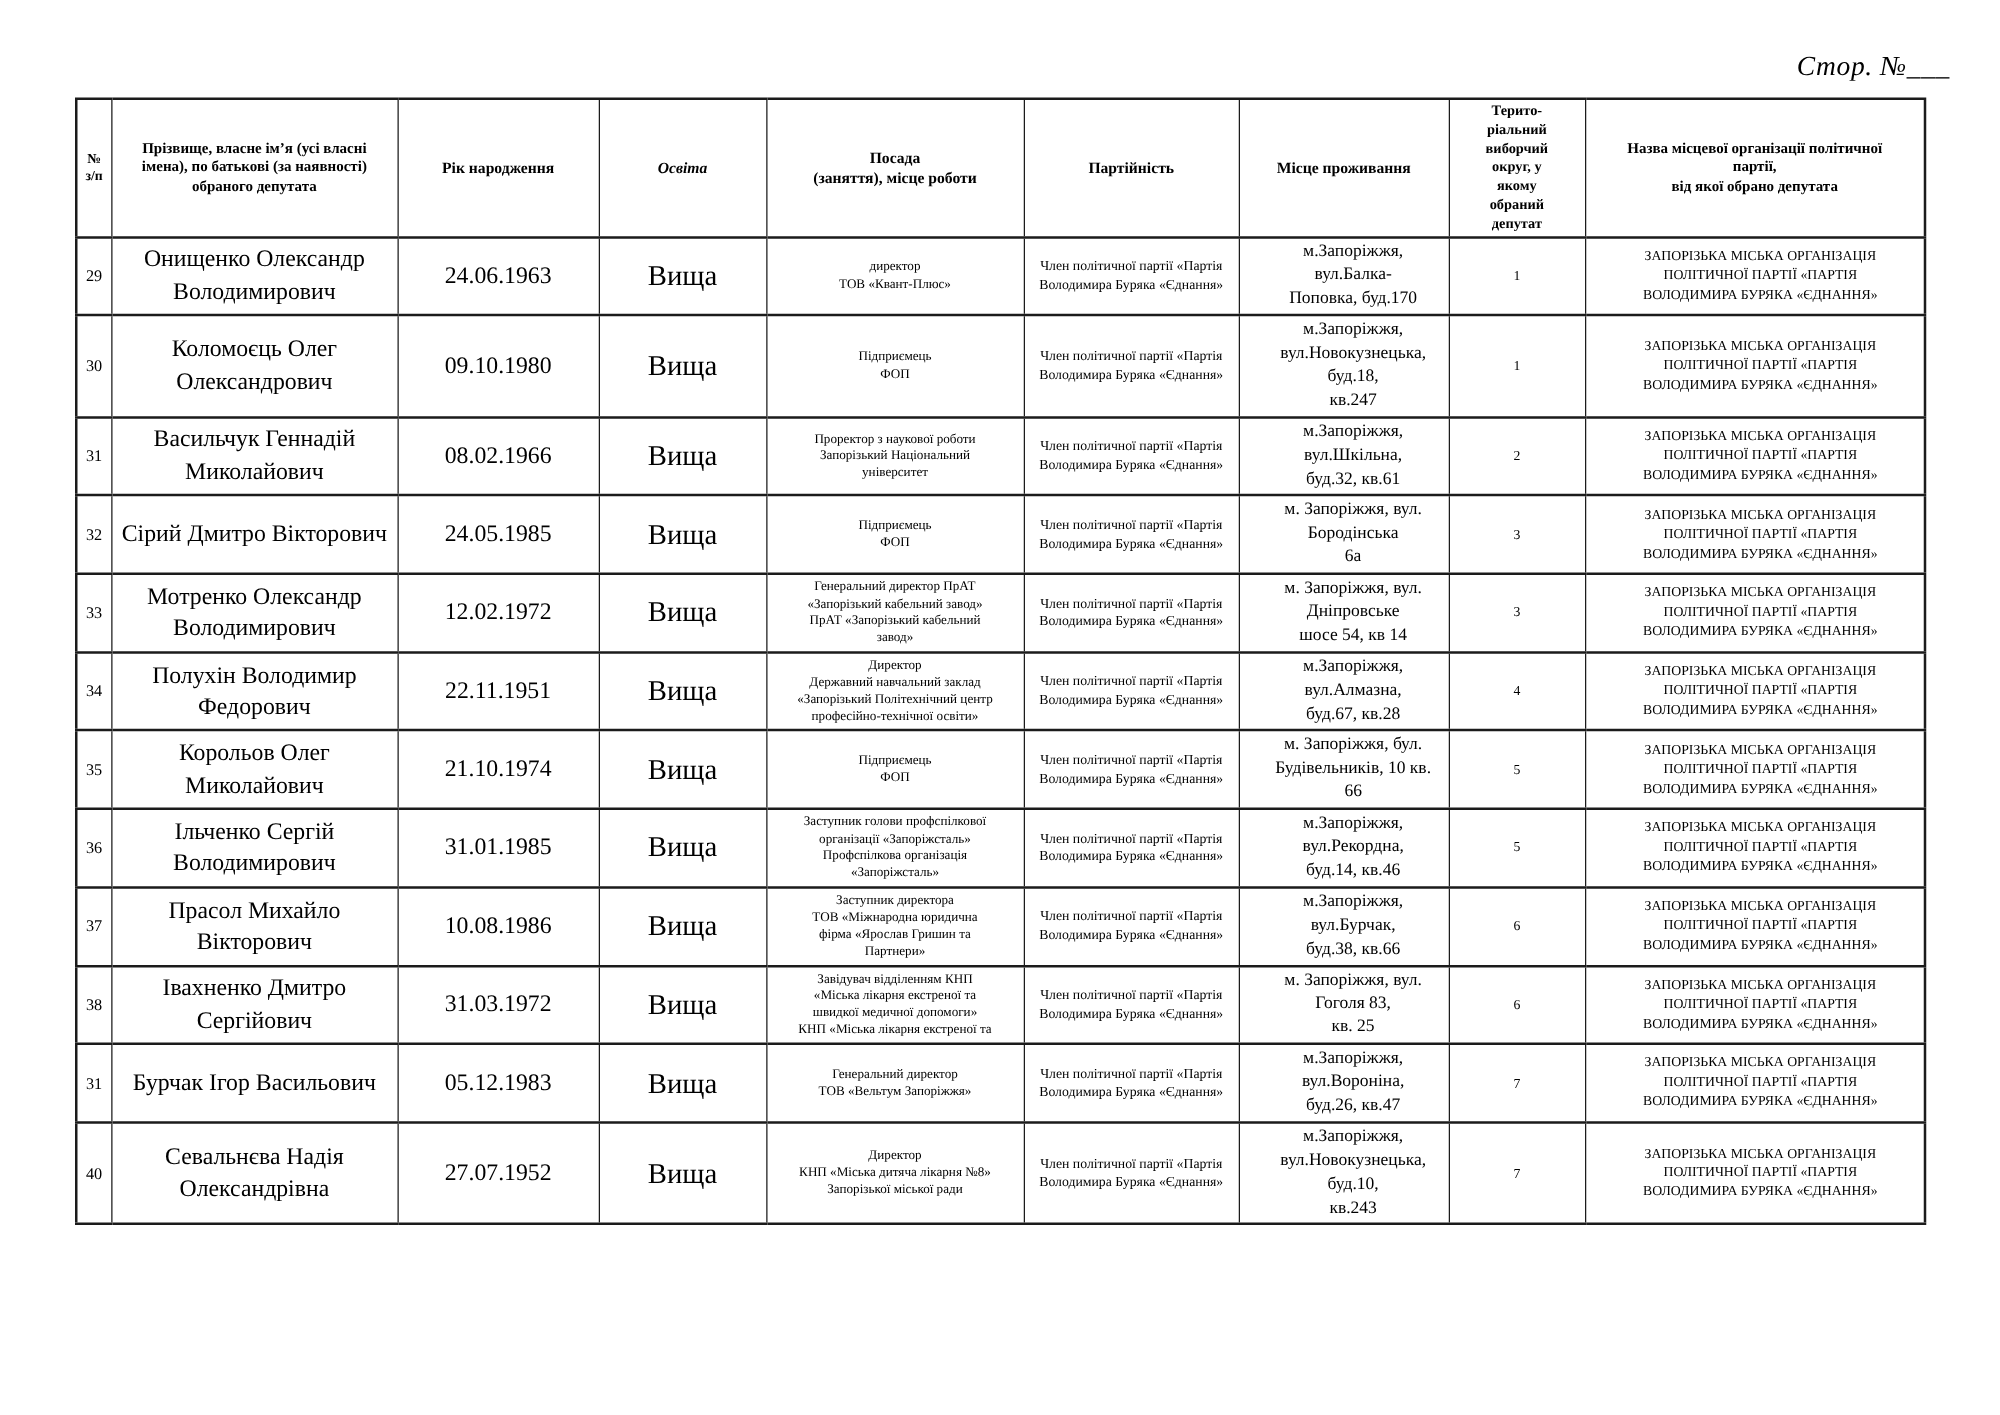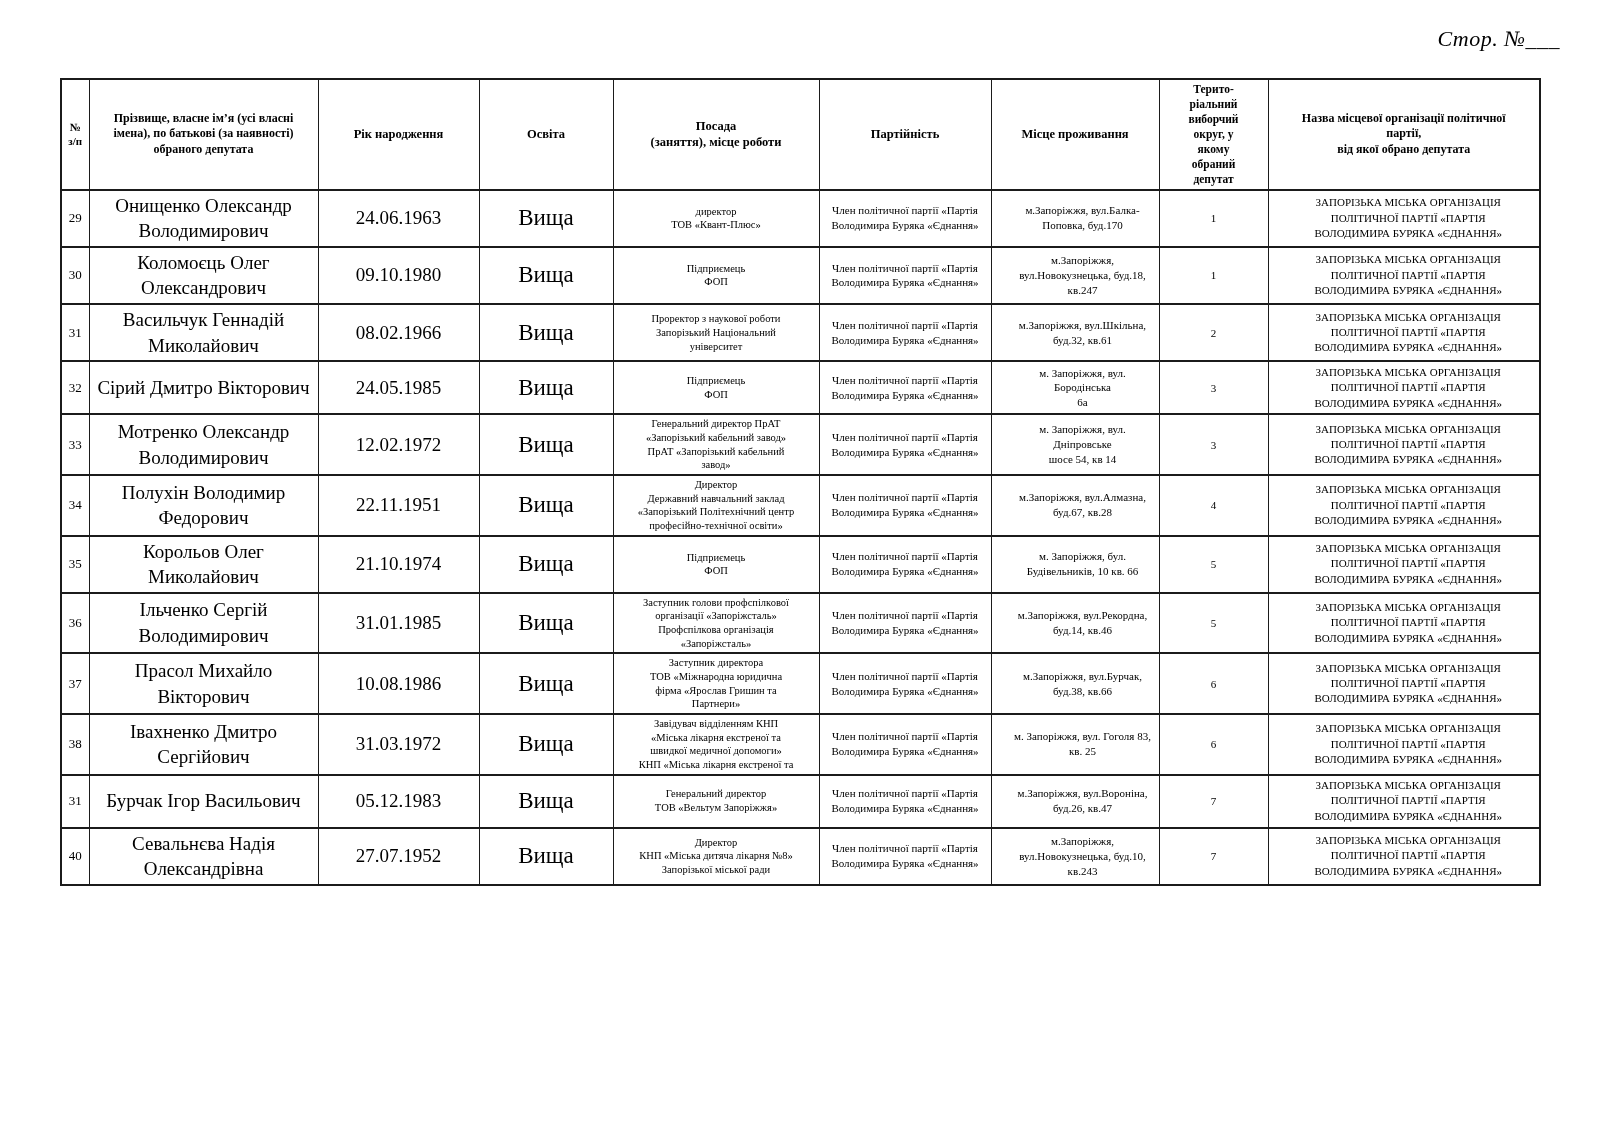--- a/index.html
+++ b/index.html
@@ -21,7 +21,7 @@
   }
   .page-note {
     position: absolute;
-    top: 26px;
+    top: 40px;
     right: 40px;
     font-style: italic;
     font-size: 22px;

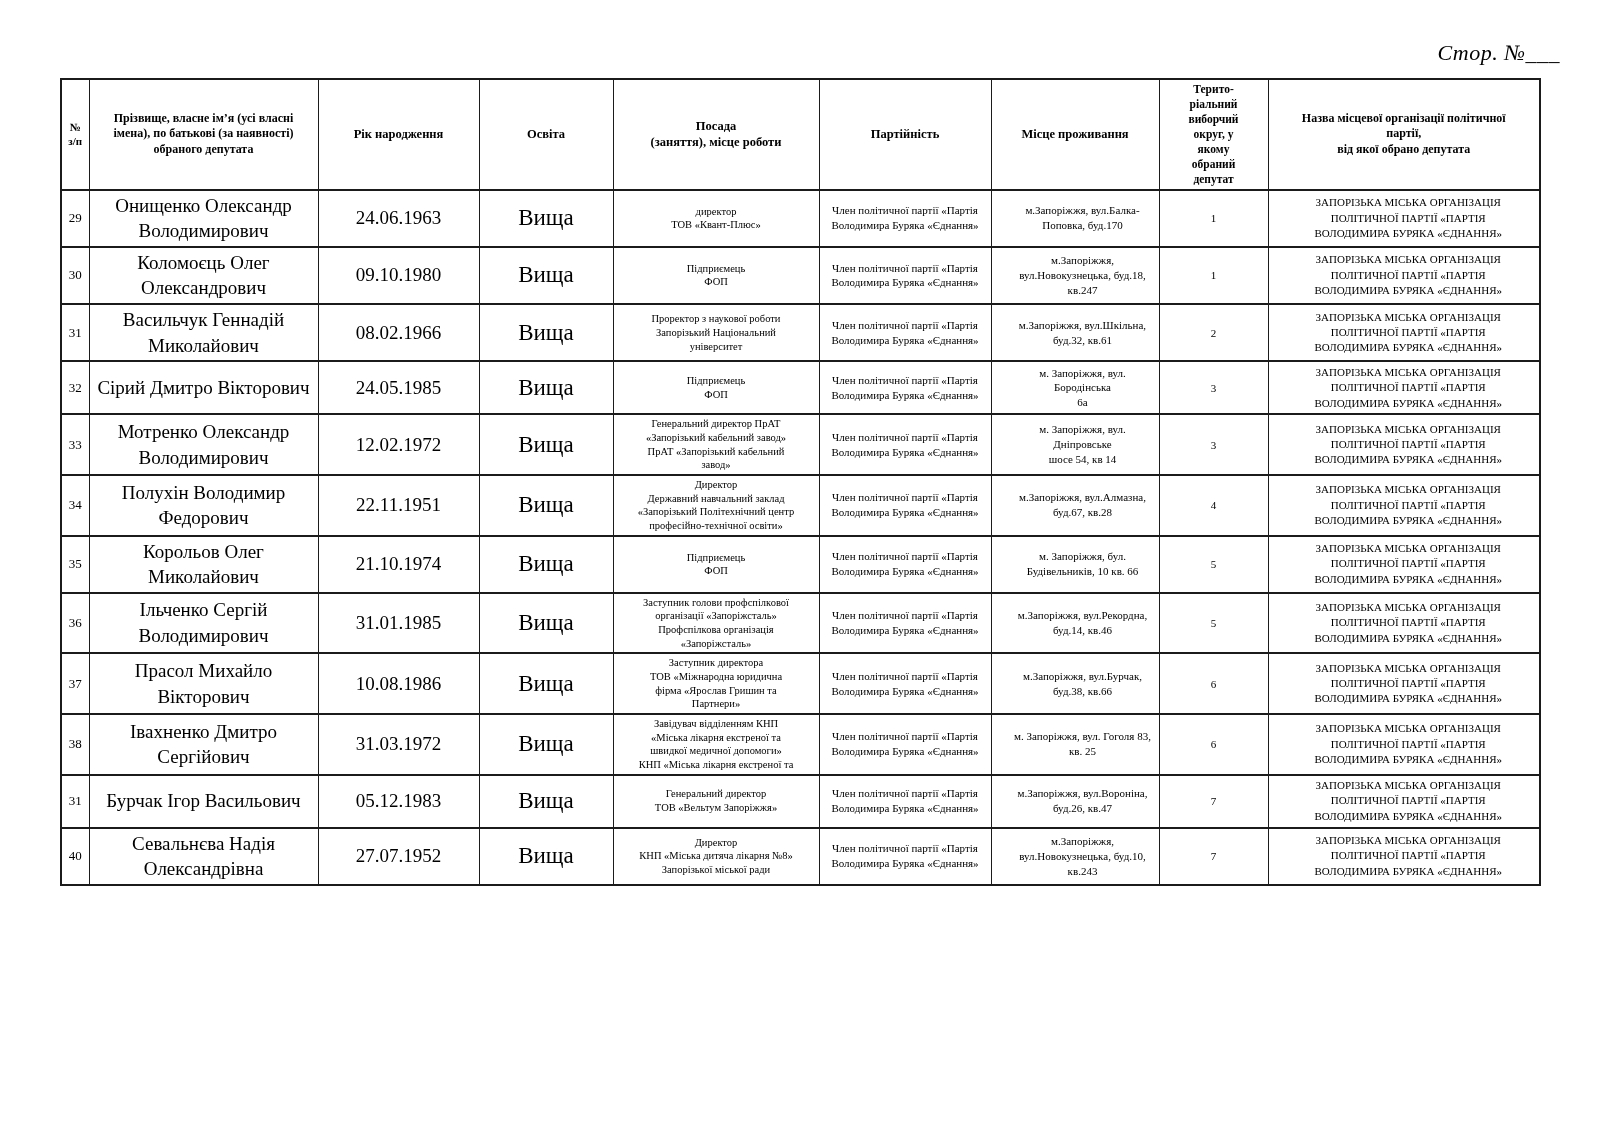--- a/index.html
+++ b/index.html
@@ -82,7 +82,7 @@
   thead .col-num        { font-size: 11px;   line-height: 1.25; }
   thead .col-name       { font-size: 12px; }
   thead .col-birth      { font-size: 12.5px; }
-  thead .col-education  { font-size: 12.5px; }
+  thead .col-education  { font-size: 12.5px; font-style: italic; }
   thead .col-position   { font-size: 12.5px; }
   thead .col-party      { font-size: 12.5px; }
   thead .col-residence  { font-size: 12.5px; }

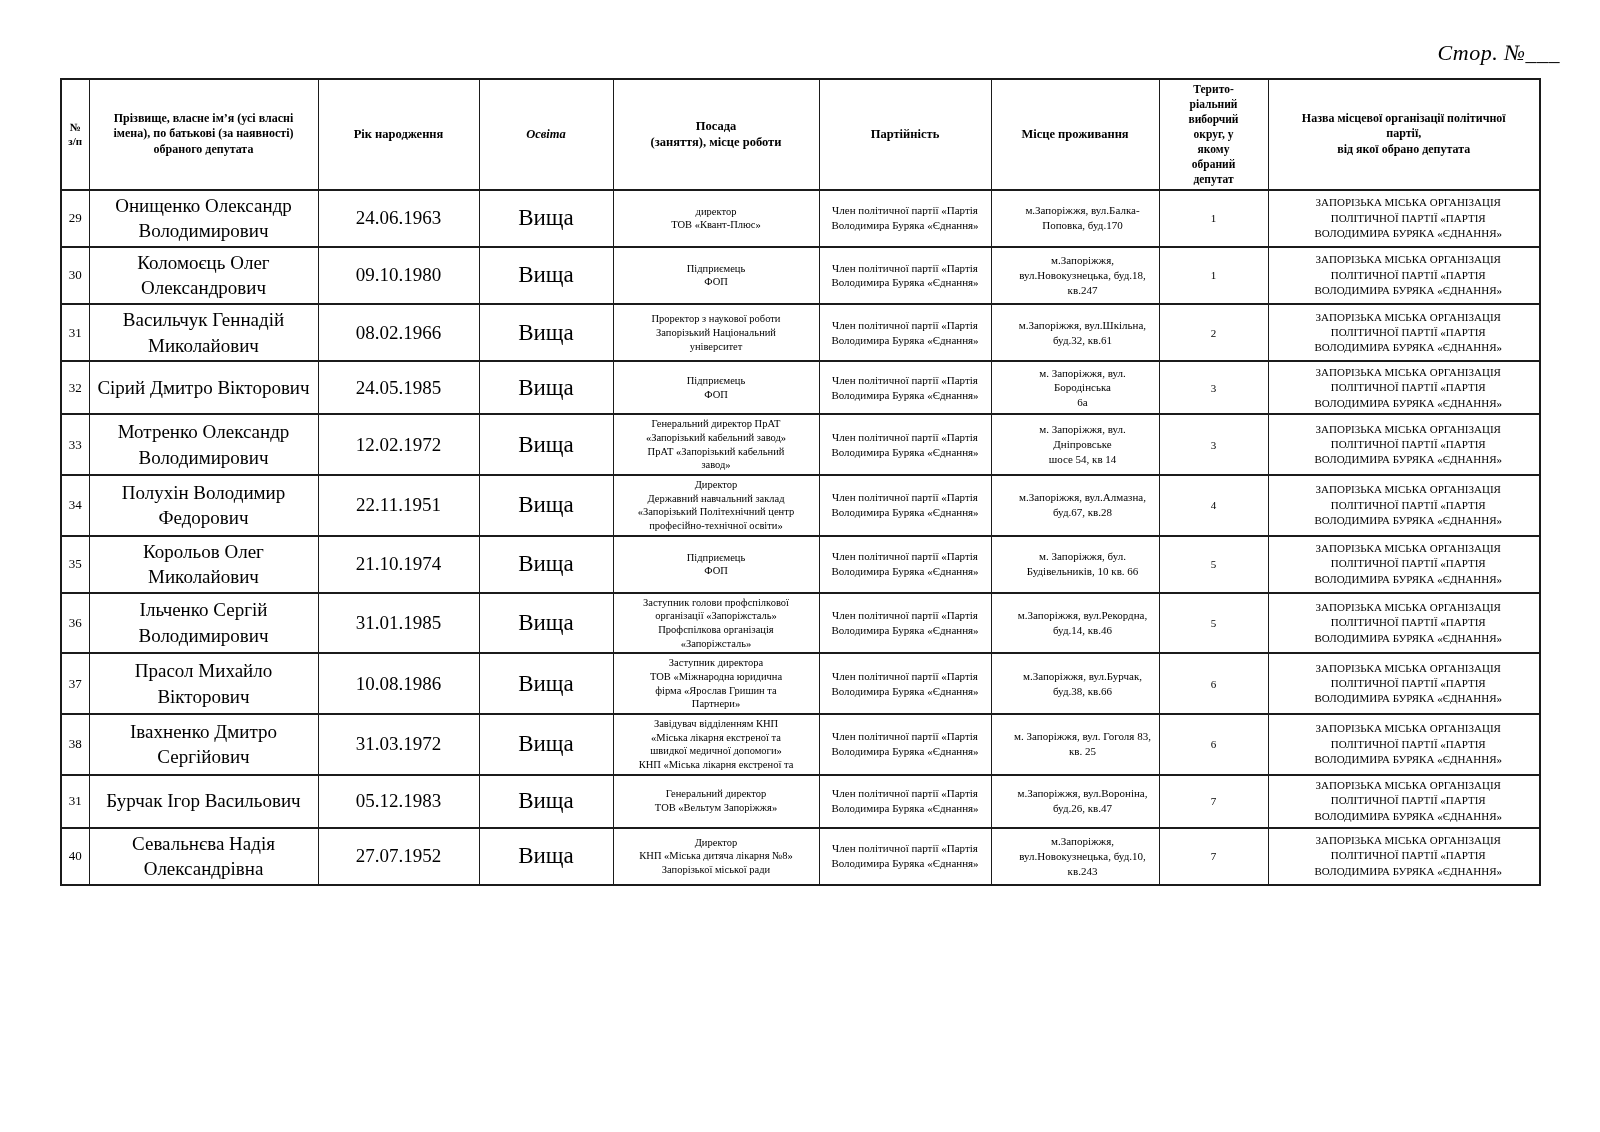--- a/index.html
+++ b/index.html
@@ -74,7 +74,7 @@
   tbody .col-education  { font-size: 23px; }
   tbody .col-position   { font-size: 10.5px; line-height: 1.3; }
   tbody .col-party      { font-size: 11px;   line-height: 1.35; }
-  tbody .col-residence  { font-size: 11px; line-height: 1.35; padding-left: 20px; }
+  tbody .col-residence  { font-size: 14px; line-height: 1.35; padding-left: 20px; }
   tbody .col-district   { font-size: 11px; }
   tbody .col-org        { font-size: 11px;   line-height: 1.4; padding-left: 14px; }
 

